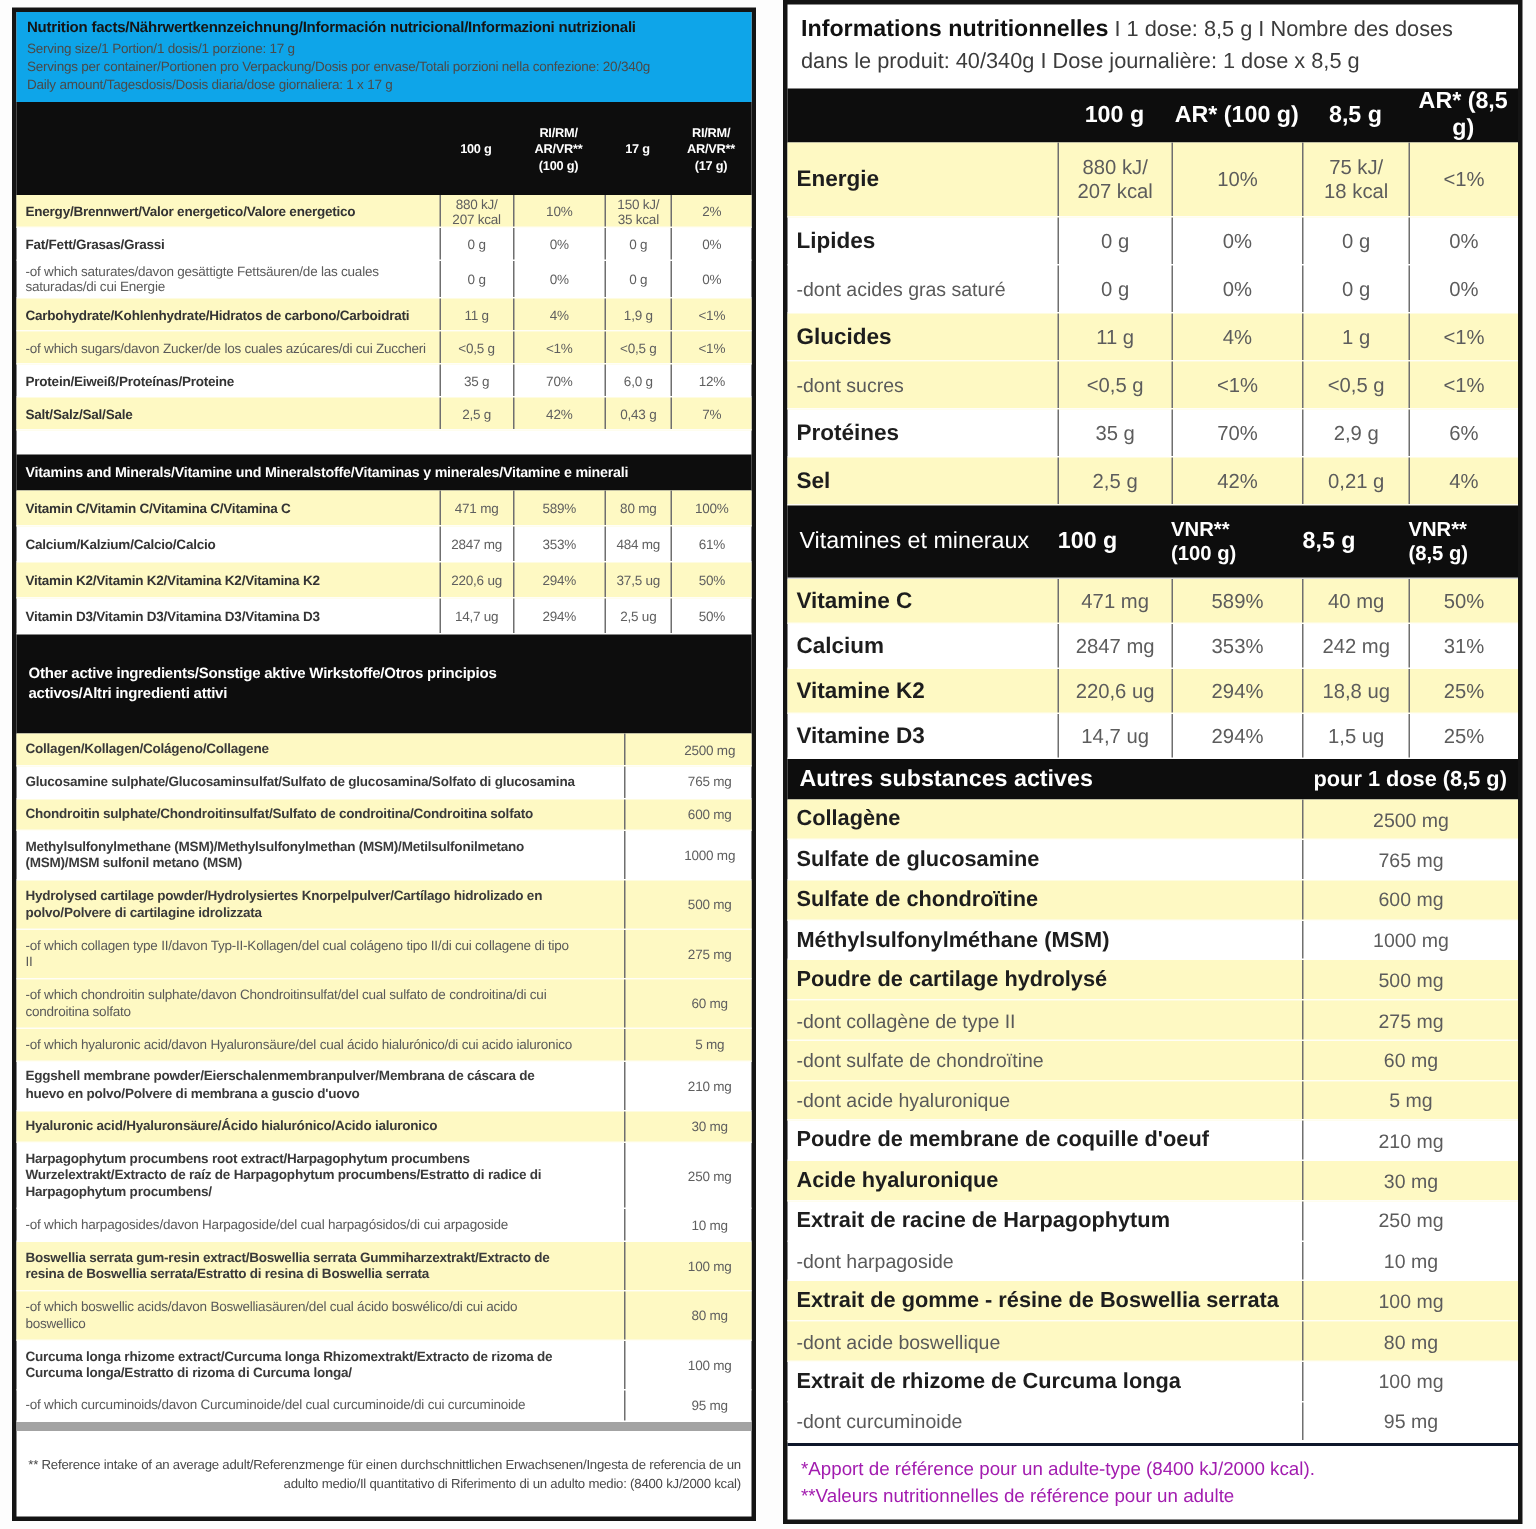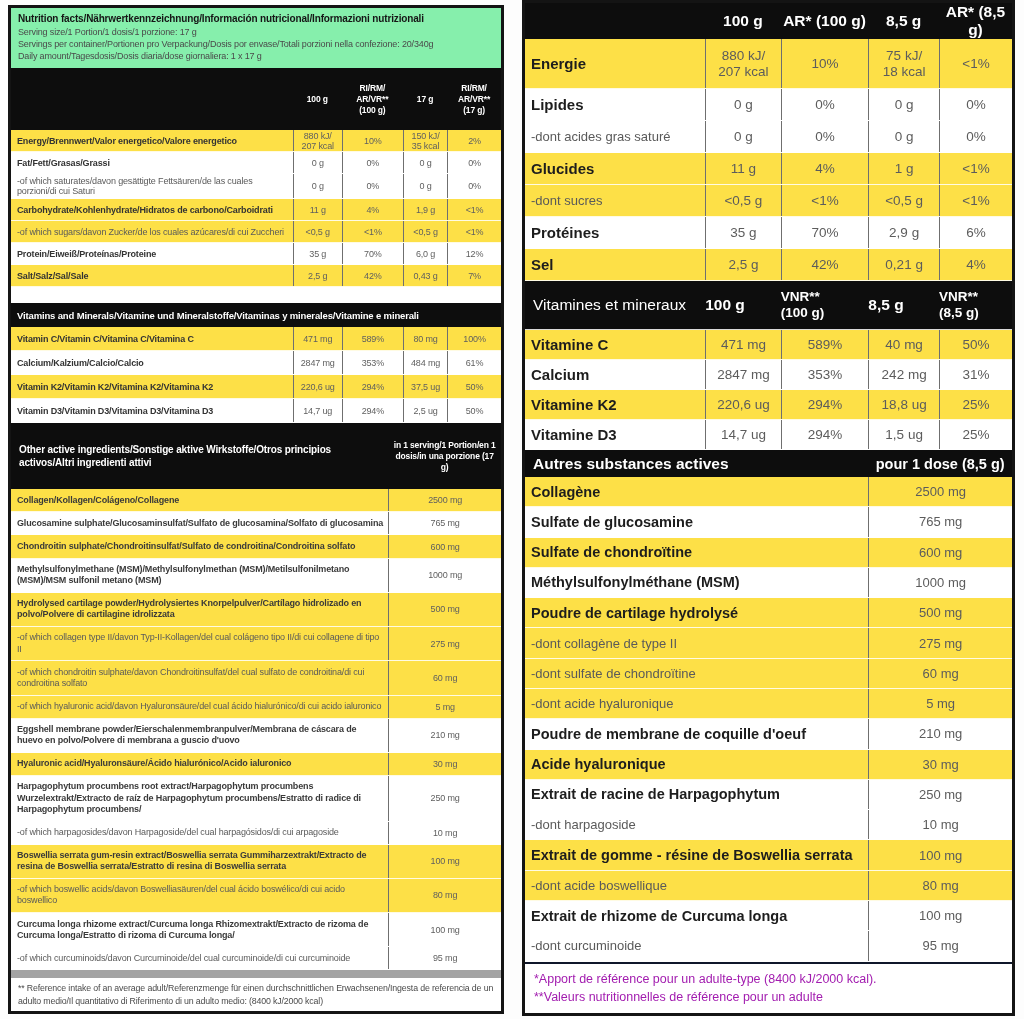--- a/index.html
+++ b/index.html
@@ -28,7 +28,7 @@
 
   
   #left-panel{font-size:9px;letter-spacing:-0.15px;color:#3a3a3a;}
-  .l-infobox{padding:5px 7px 6px 7px;background:#86efac;}
+  .l-infobox{padding:5px 7px 6px 7px;background:#0ea5e9;}
   .l-title{font-weight:700;font-size:10px;color:#151515;margin-bottom:2px;}
   .l-infoline{font-size:9px;color:#4a4a4a;line-height:1.35;}
   .l-grid{grid-template-columns:57.5% 10% 12.5% 9% 11%;}

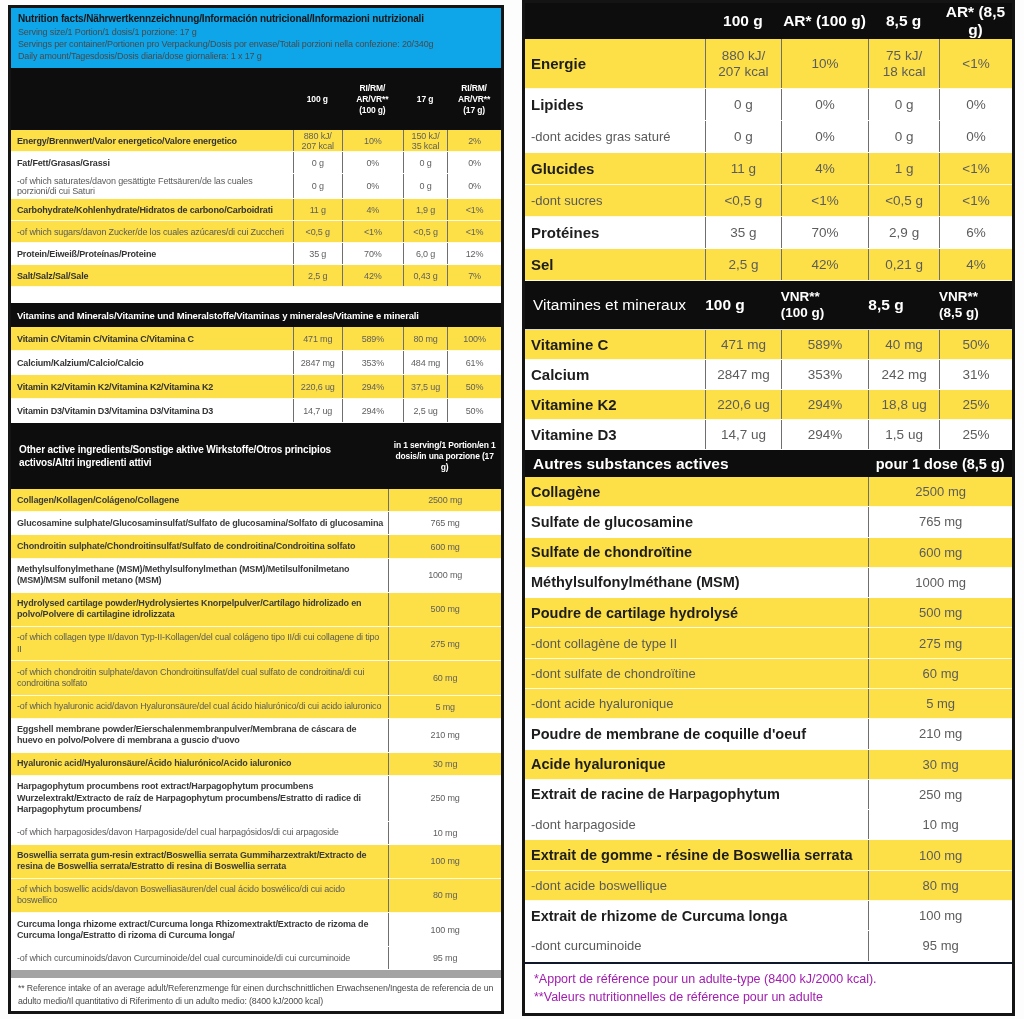--- a/index.html
+++ b/index.html
@@ -262,6 +262,9 @@
 </div>
 
 <div class="panel" id="right-panel">
+  <div class="r-infobox">
+    <span class="r-title-bold">Informations nutritionnelles</span><span> I 1 dose: 8,5 g I Nombre des doses dans le produit: 40/340g I Dose journalière: 1 dose x 8,5 g</span>
+  </div>
 
   <div class="row r-grid r-hdr black">
     <div class="cell lbl"></div>

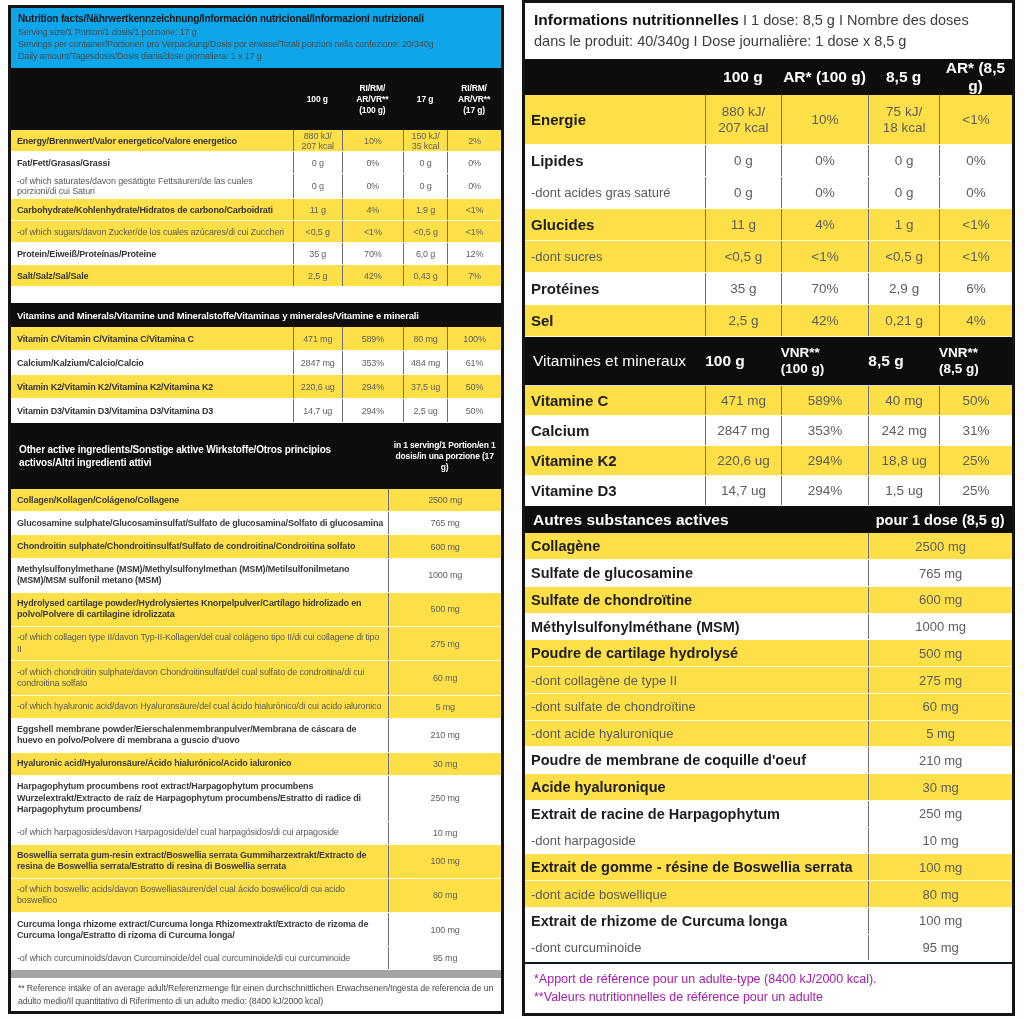--- a/index.html
+++ b/index.html
@@ -18,7 +18,7 @@
   #right-panel{left:522px;top:0px;width:493px;height:1016px;}
 
   .black{background:#0d0d0d;color:#fff;}
-  .shade{background:#fde047;}
+  .shade{background:#fef9c3;}
 
   .row{display:grid;align-items:stretch;}
   .cell{display:flex;align-items:center;box-sizing:border-box;}

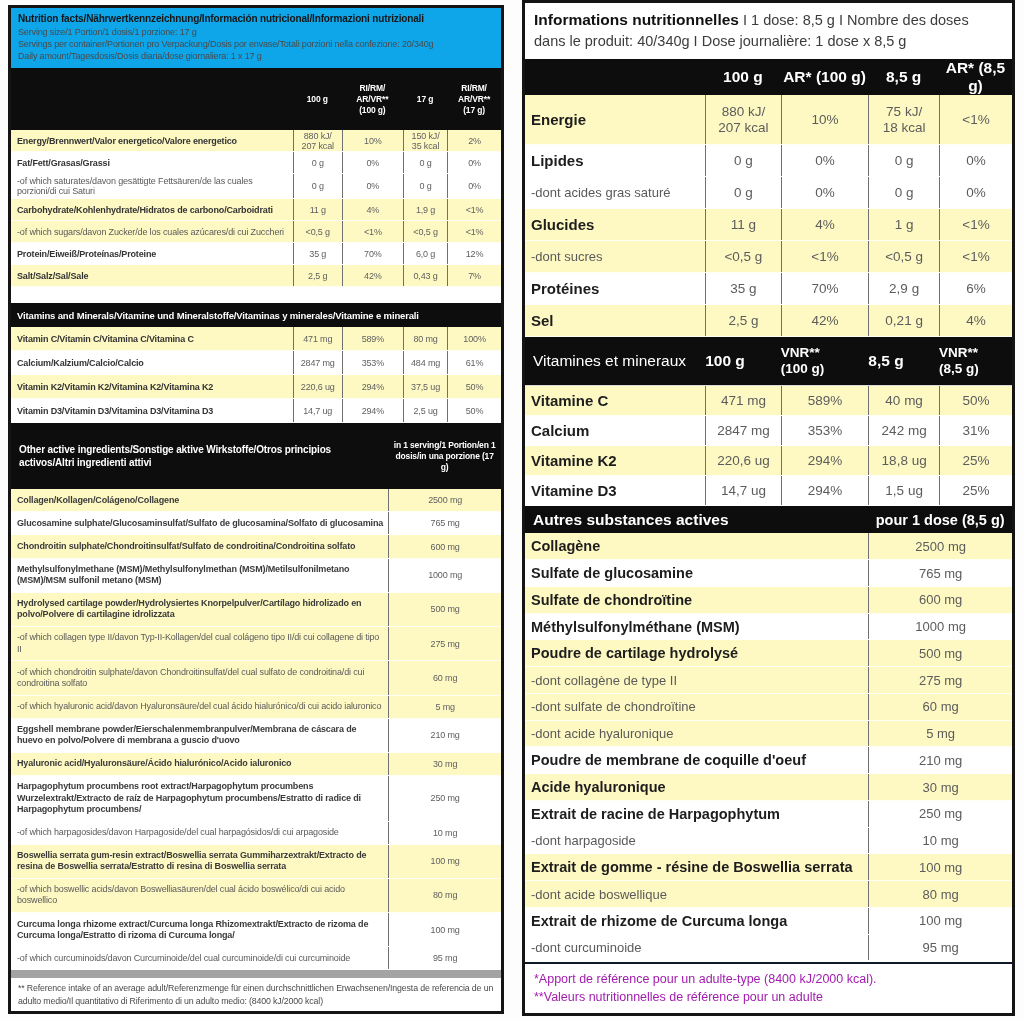--- a/index.html
+++ b/index.html
@@ -117,7 +117,7 @@
         <div class="cell val">0%</div>
       </div>
       <div class="row l-grid sub">
-        <div class="cell lbl">-of which saturates/davon gesättigte Fettsäuren/de las cuales porzioni/di cui Saturi</div>
+        <div class="cell lbl">-of which saturates/davon gesättigte Fettsäuren/de las cuales saturadas/di cui Energie</div>
         <div class="cell val">0 g</div>
         <div class="cell val">0%</div>
         <div class="cell val">0 g</div>

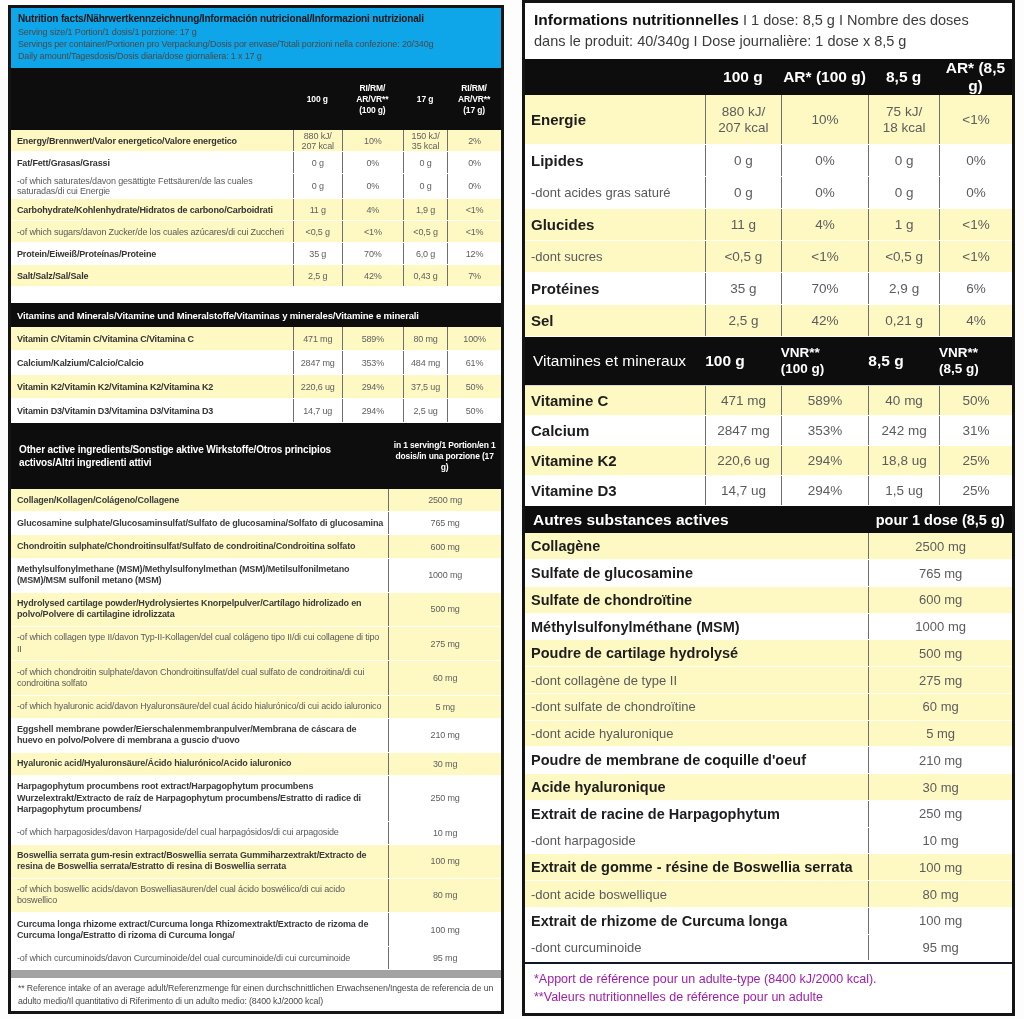--- a/index.html
+++ b/index.html
@@ -188,7 +188,6 @@
 
   <div class="row l-act-grid l-acts-hdr black">
     <div class="h1">Other active ingredients/Sonstige aktive Wirkstoffe/Otros principios activos/Altri ingredienti attivi</div>
-    <div class="h2">in 1 serving/1 Portion/en 1 dosis/in una porzione (17 g)</div>
   </div>
 
   <div id="l-acts">

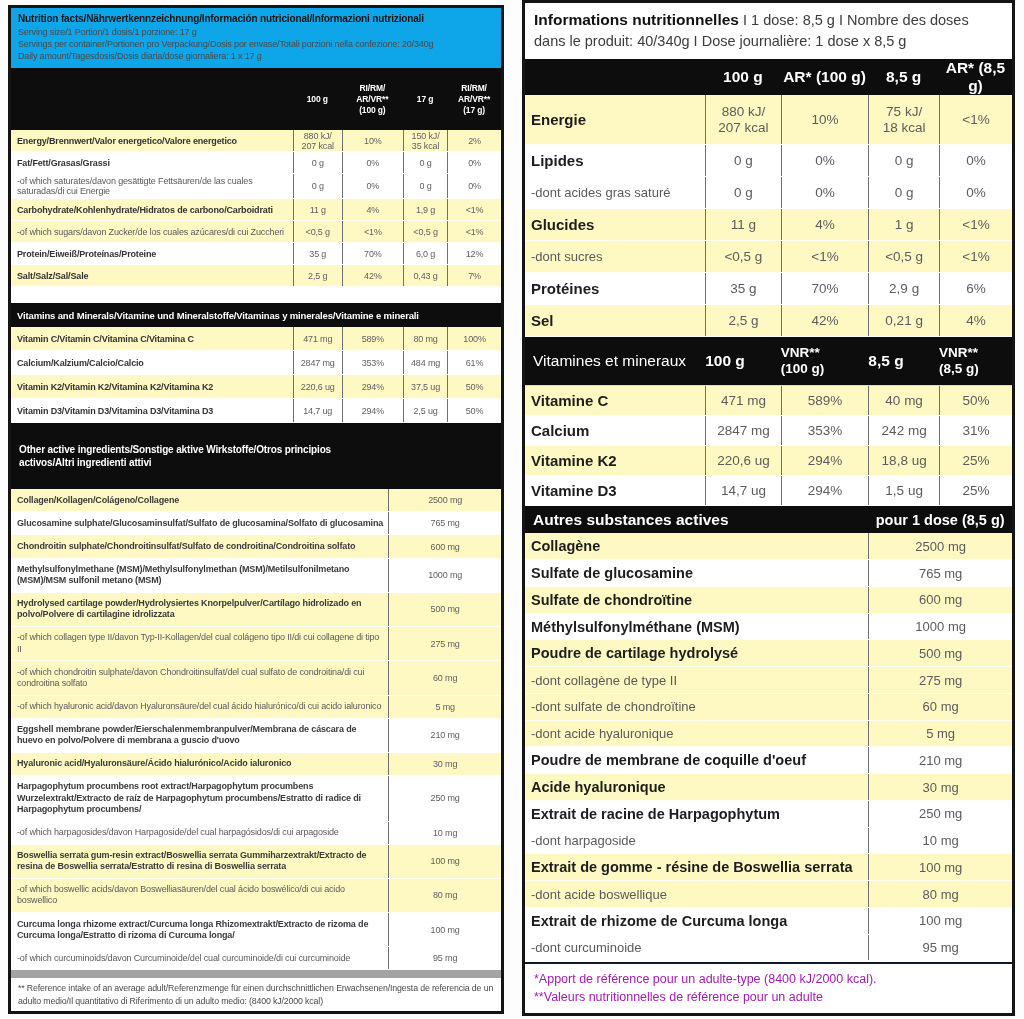--- a/index.html
+++ b/index.html
@@ -43,7 +43,7 @@
   .l-acts-hdr .h1{font-weight:700;font-size:10px;padding:4px 8px;line-height:1.3;display:flex;align-items:center;}
   .l-acts-hdr .h2{font-weight:700;font-size:8.5px;text-align:center;display:flex;align-items:center;justify-content:center;padding:3px;line-height:1.3;}
   #l-acts{flex:1;display:flex;flex-direction:column;}
-  #l-acts .row{flex:1 1 auto;}
+  #l-acts .row{flex:1 1 auto;gap:28px;}
   #l-acts .lbl{font-weight:600;color:#3a3a3a;line-height:1.25;}
   .l-footnote{border-top:8px solid #a3a3a3;padding:4px 7px;font-size:8.8px;color:#4a4a4a;line-height:1.4;}
   #l-macro .row{min-height:21px;}

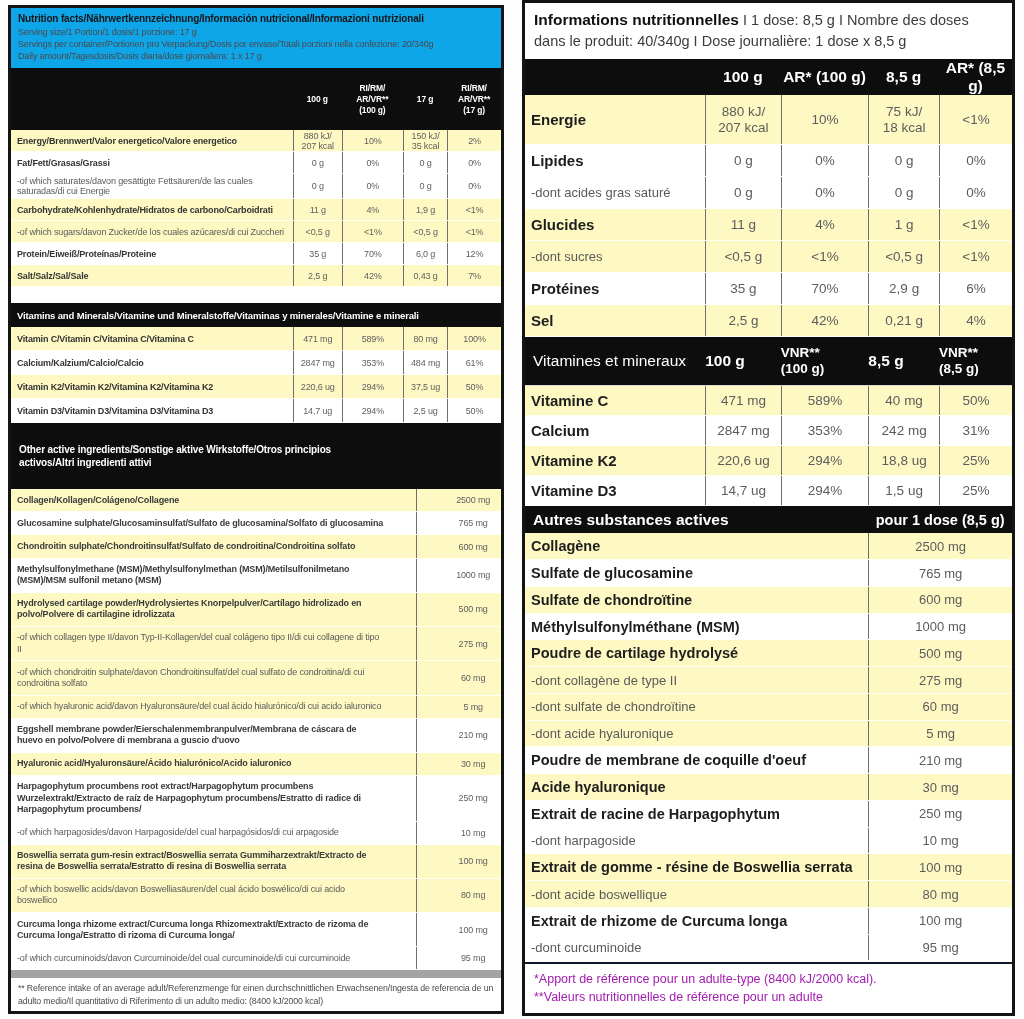--- a/index.html
+++ b/index.html
@@ -45,7 +45,7 @@
   #l-acts{flex:1;display:flex;flex-direction:column;}
   #l-acts .row{flex:1 1 auto;gap:28px;}
   #l-acts .lbl{font-weight:600;color:#3a3a3a;line-height:1.25;}
-  .l-footnote{border-top:8px solid #a3a3a3;padding:4px 7px;font-size:8.8px;color:#4a4a4a;line-height:1.4;}
+  .l-footnote{border-top:6px solid #a3a3a3;padding:16px 7px;font-size:8.8px;color:#4a4a4a;line-height:1.4;text-align:right;}
   #l-macro .row{min-height:21px;}
   #l-vits .row{min-height:23px;}
 

